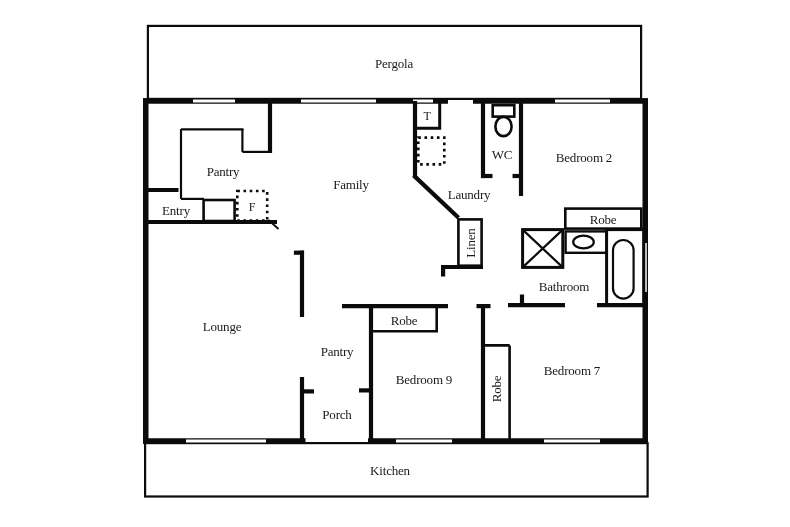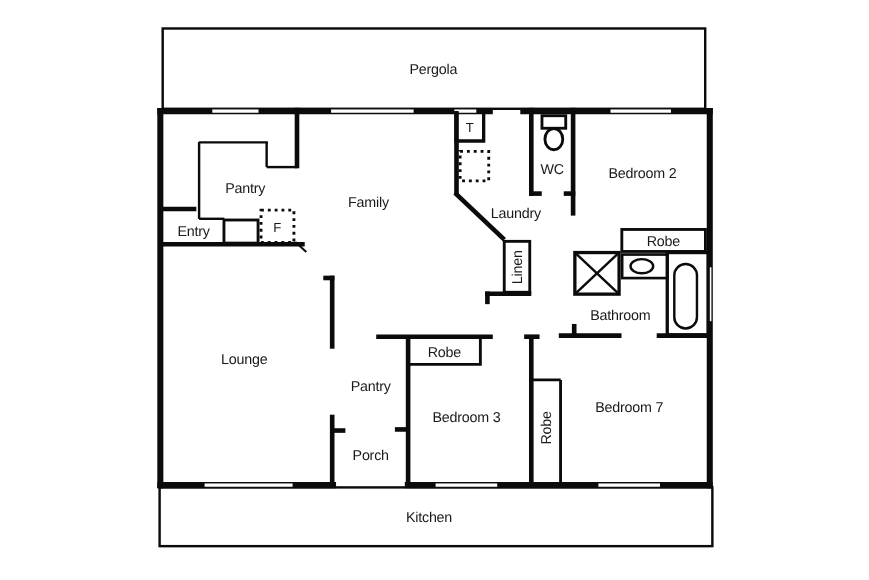--- a/index.html
+++ b/index.html
@@ -7,7 +7,7 @@
     position:relative;
     width:790px;height:527px;
     background:#ffffff;
-    font-family:Liberation Sans, sans-serif;
+    font-family:Liberation Serif, serif;
     overflow:hidden;
   }
   #plan-svg{position:absolute;left:0;top:0;}

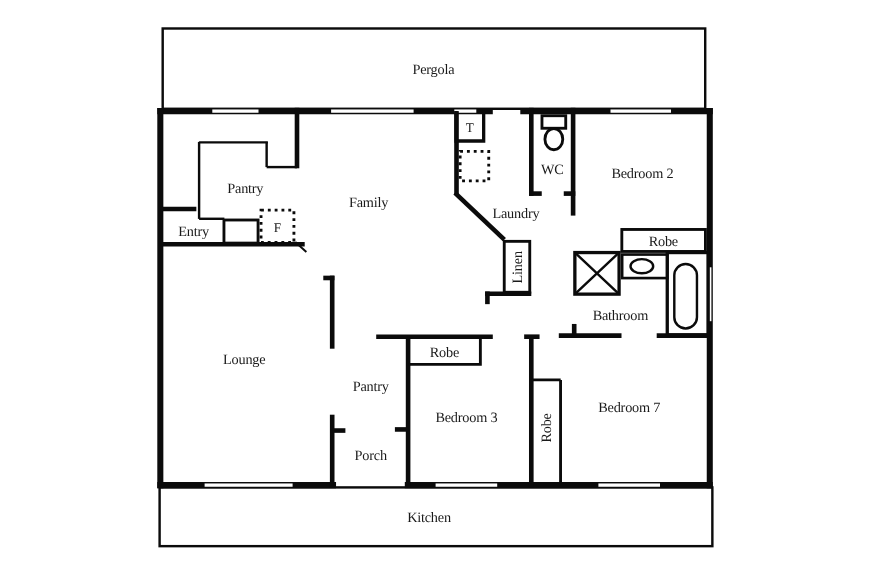--- a/index.html
+++ b/index.html
@@ -141,7 +141,7 @@
   <div class="lbl" style="left:176px;top:210px">Entry</div>
   <div class="lbl small" style="left:252px;top:207px">F</div>
   <div class="lbl small" style="left:427px;top:116px">T</div>
-  <div class="lbl" style="left:335px;top:184px">Family</div>
+  <div class="lbl" style="left:351px;top:184px">Family</div>
   <div class="lbl" style="left:469px;top:194px">Laundry</div>
   <div class="lbl" style="left:502px;top:154px">WC</div>
   <div class="lbl" style="left:584px;top:157px">Bedroom 2</div>

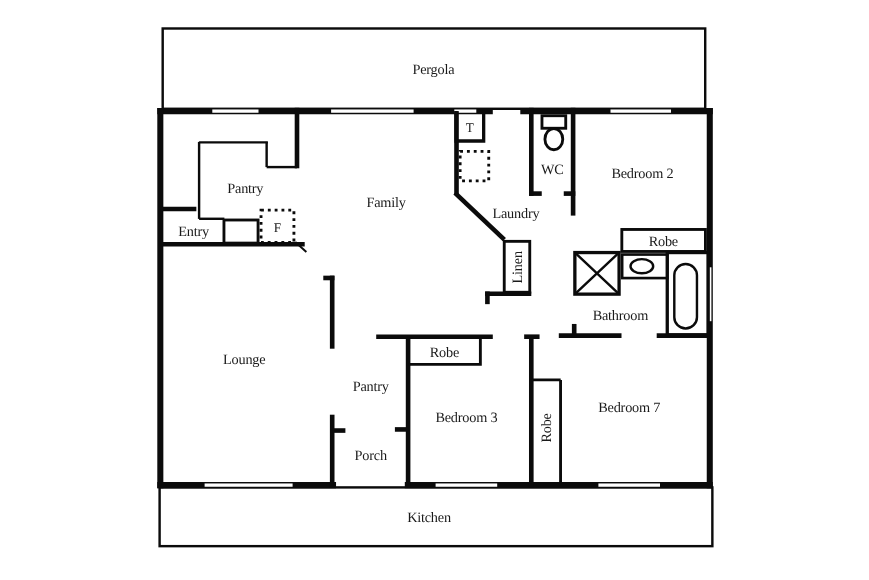--- a/index.html
+++ b/index.html
@@ -151,7 +151,7 @@
   <div class="lbl" style="left:222px;top:326px">Lounge</div>
   <div class="lbl" style="left:337px;top:351px">Pantry</div>
   <div class="lbl" style="left:337px;top:414px">Porch</div>
-  <div class="lbl" style="left:424px;top:379px">Bedroom 3</div>
+  <div class="lbl" style="left:424px;top:379px">Bedroom 9</div>
   <div class="lbl" style="left:404px;top:320px">Robe</div>
   <div class="lbl rot" style="left:496px;top:389px">Robe</div>
   <div class="lbl" style="left:572px;top:370px">Bedroom 7</div>

